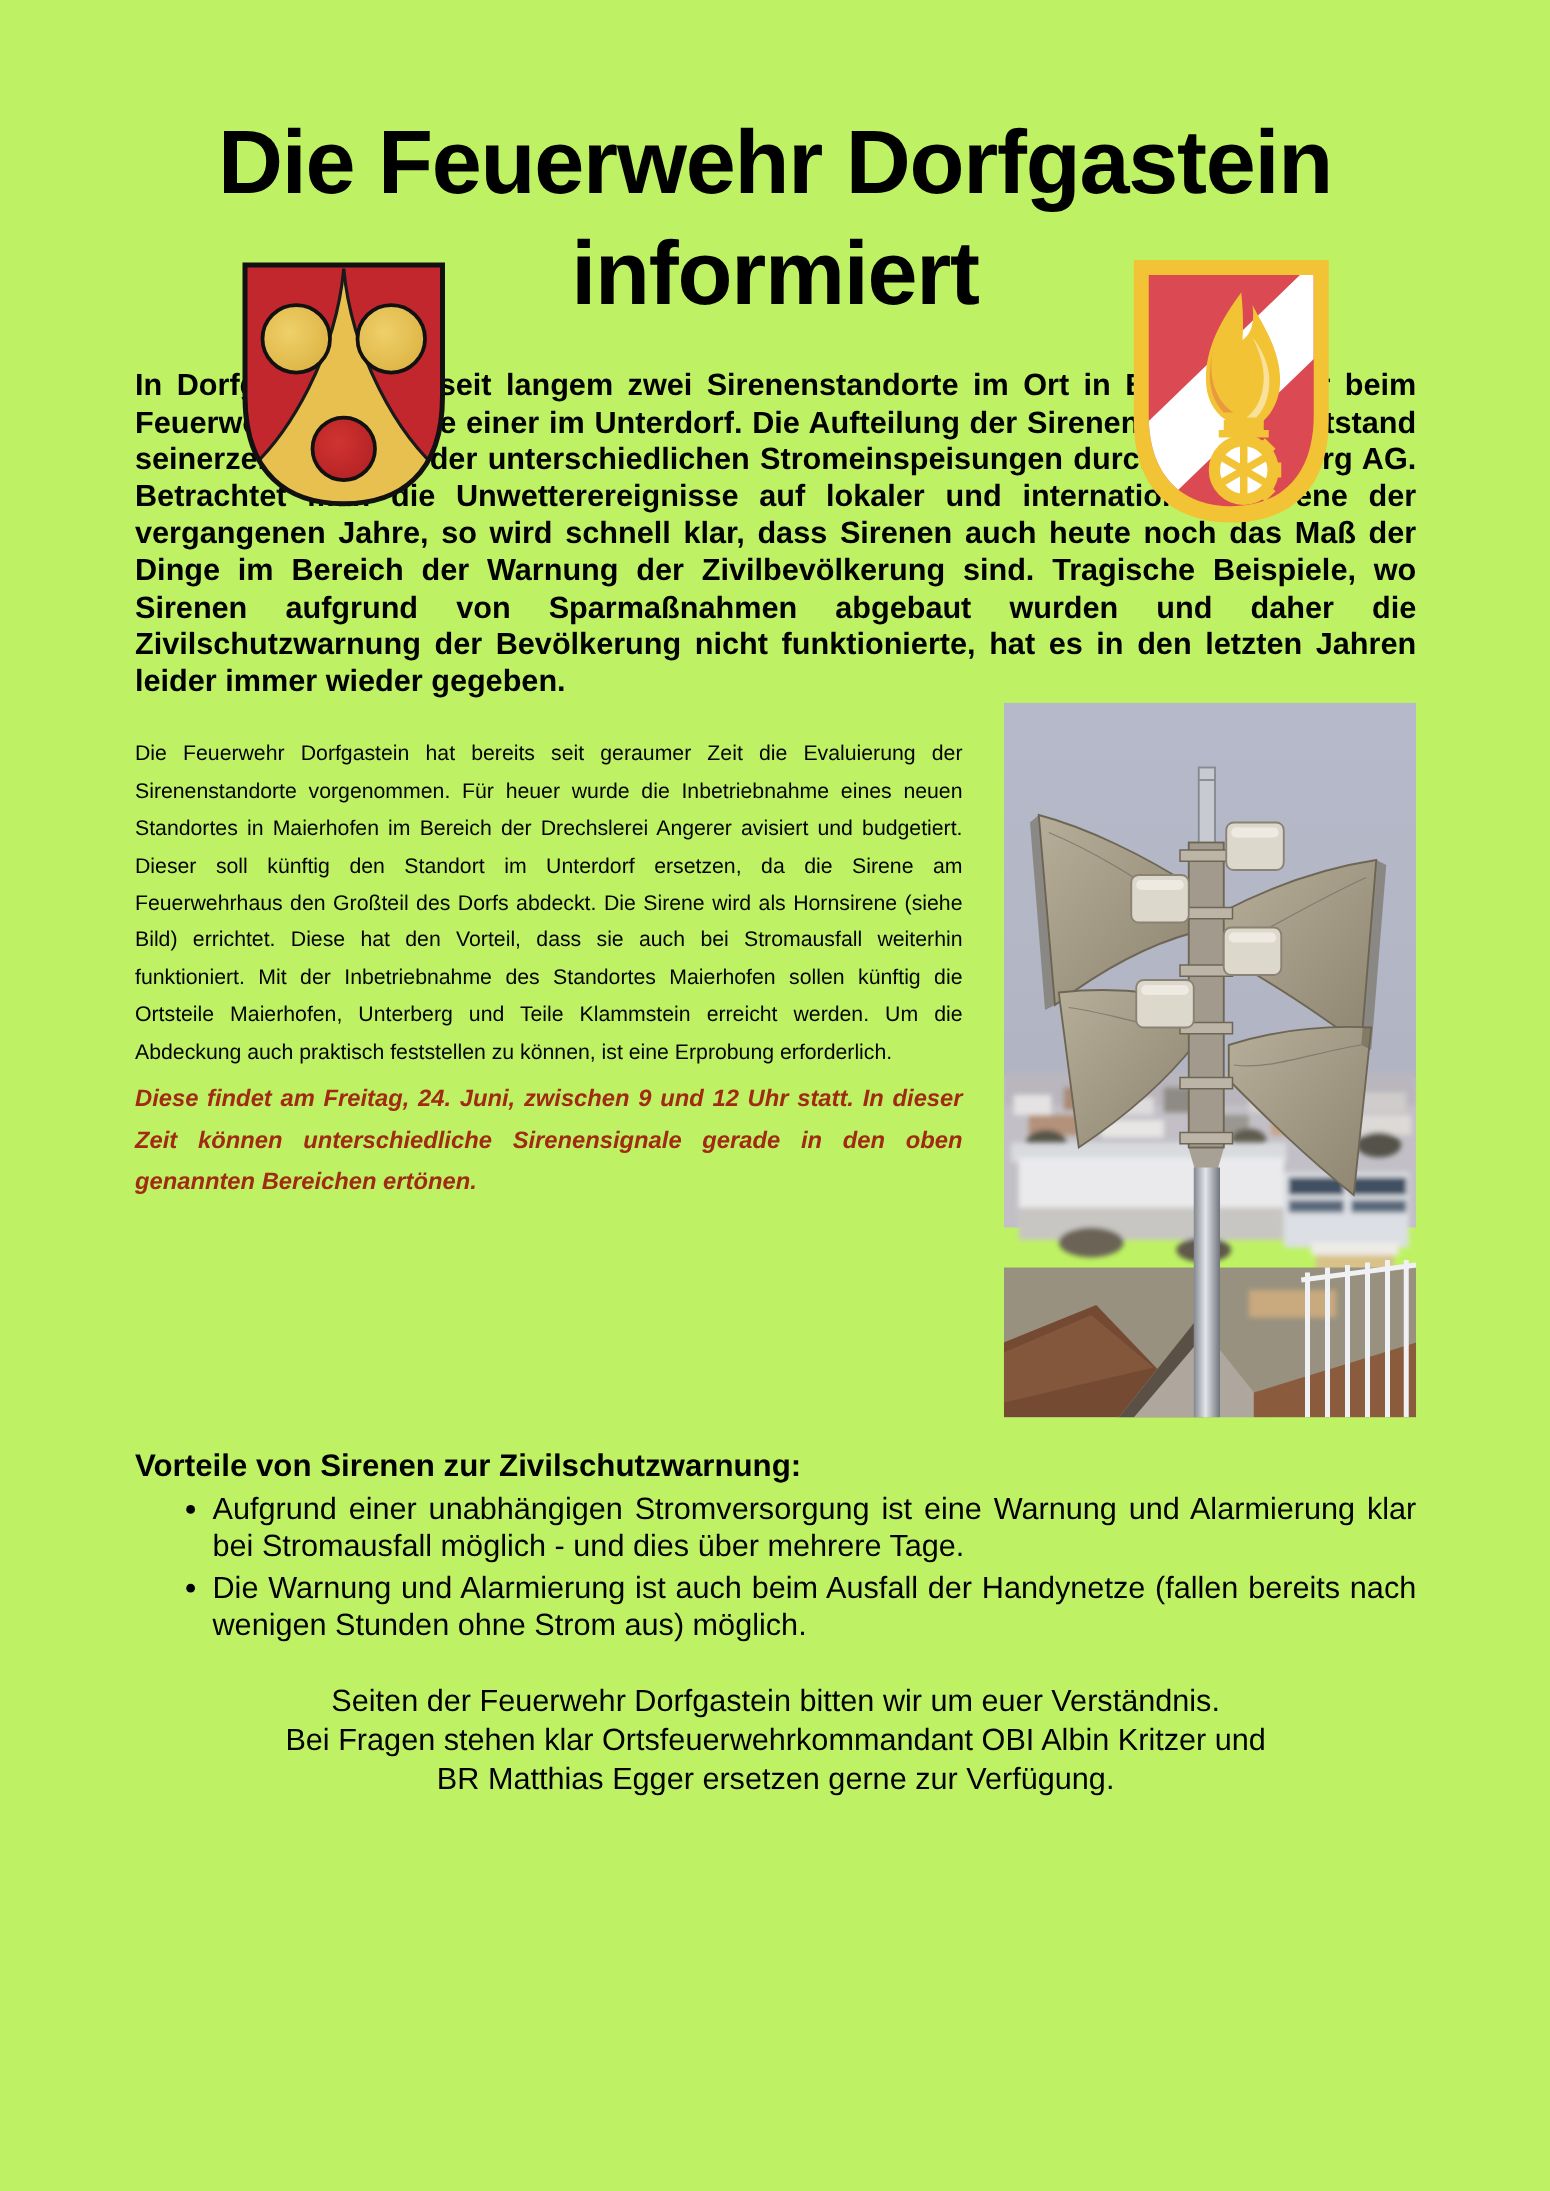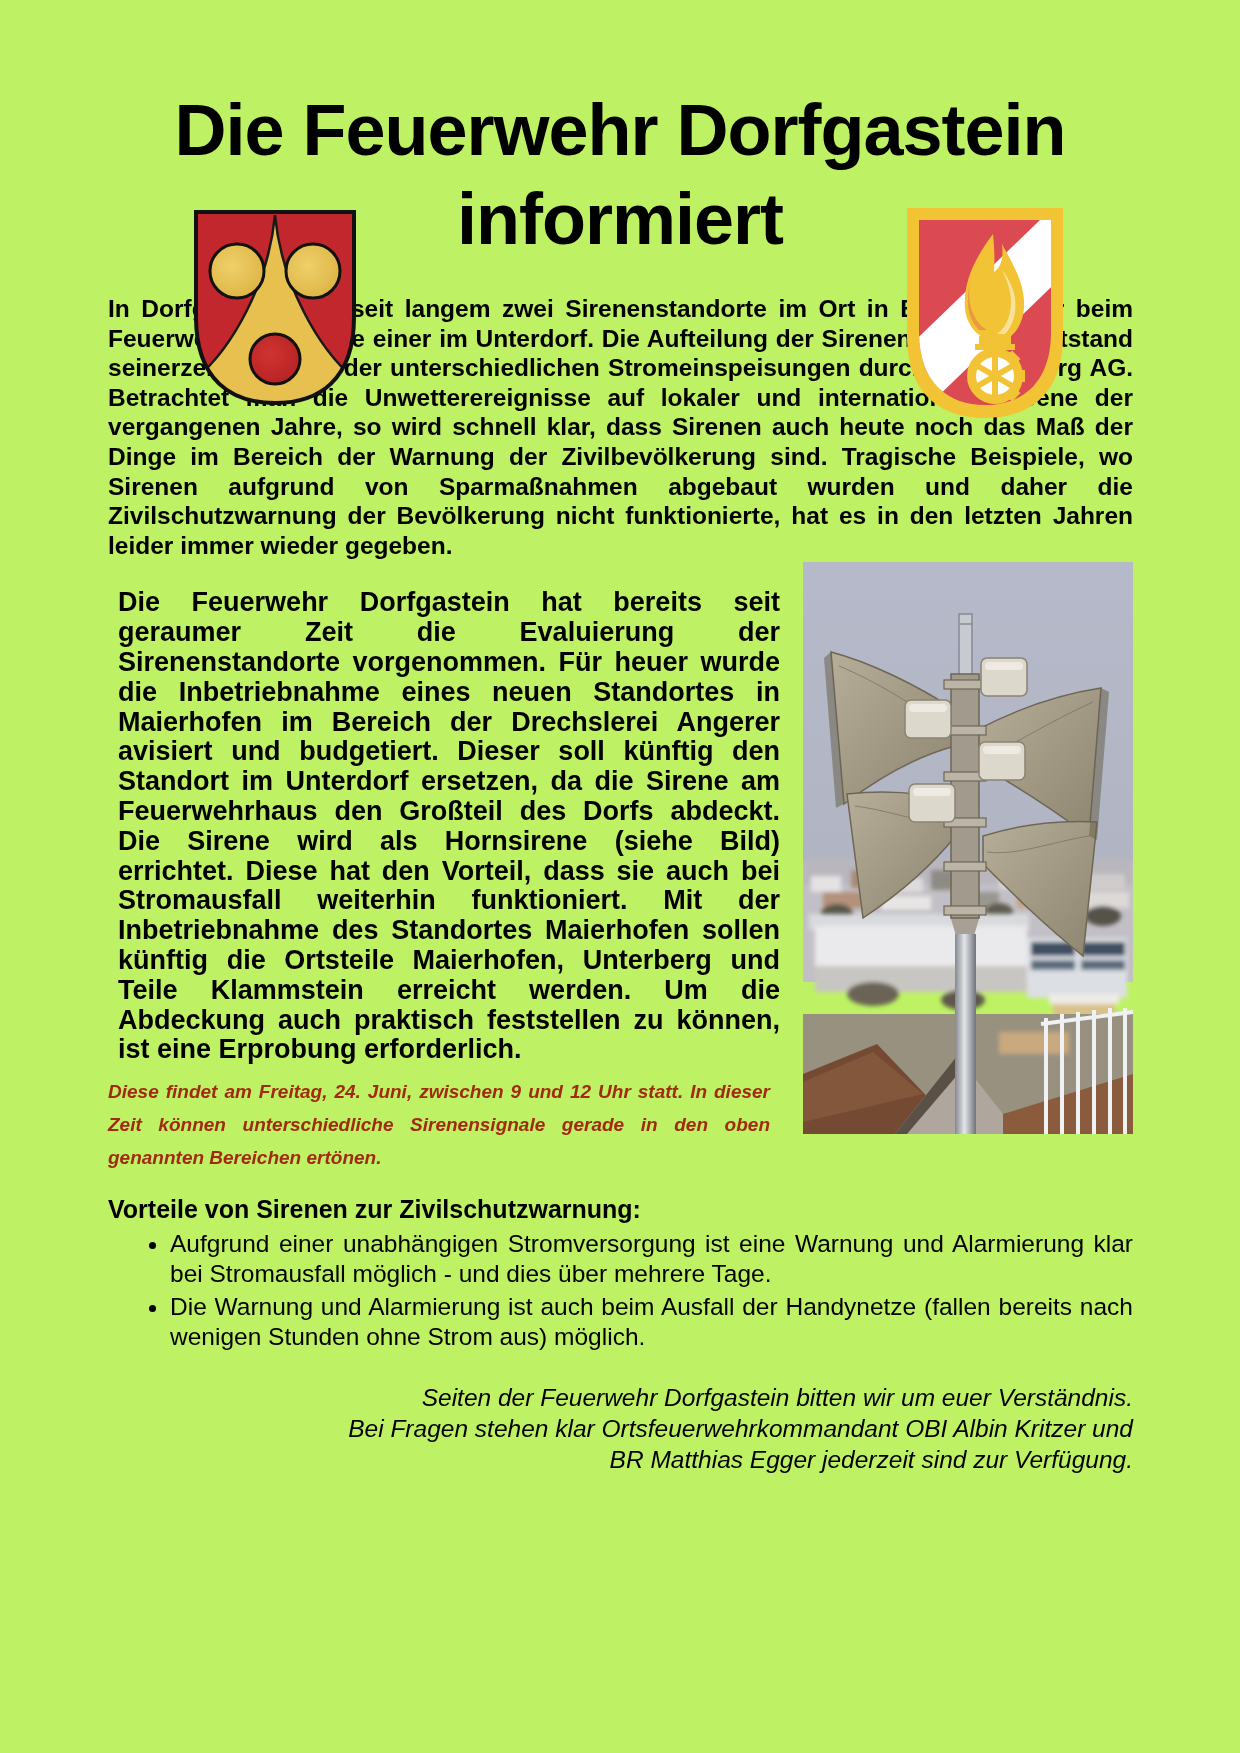--- a/index.html
+++ b/index.html
@@ -73,11 +73,10 @@
   .photo svg { display: block; }
   p.body-col {
     width: 662px;
-    margin: 10px;
-    font-size: 27px;
+    margin: 0;
+    font-size: 17px;
     line-height: 29.8px;
     text-align: justify;
-    font-weight: bold;
   }
   p.highlight {
     width: 662px;

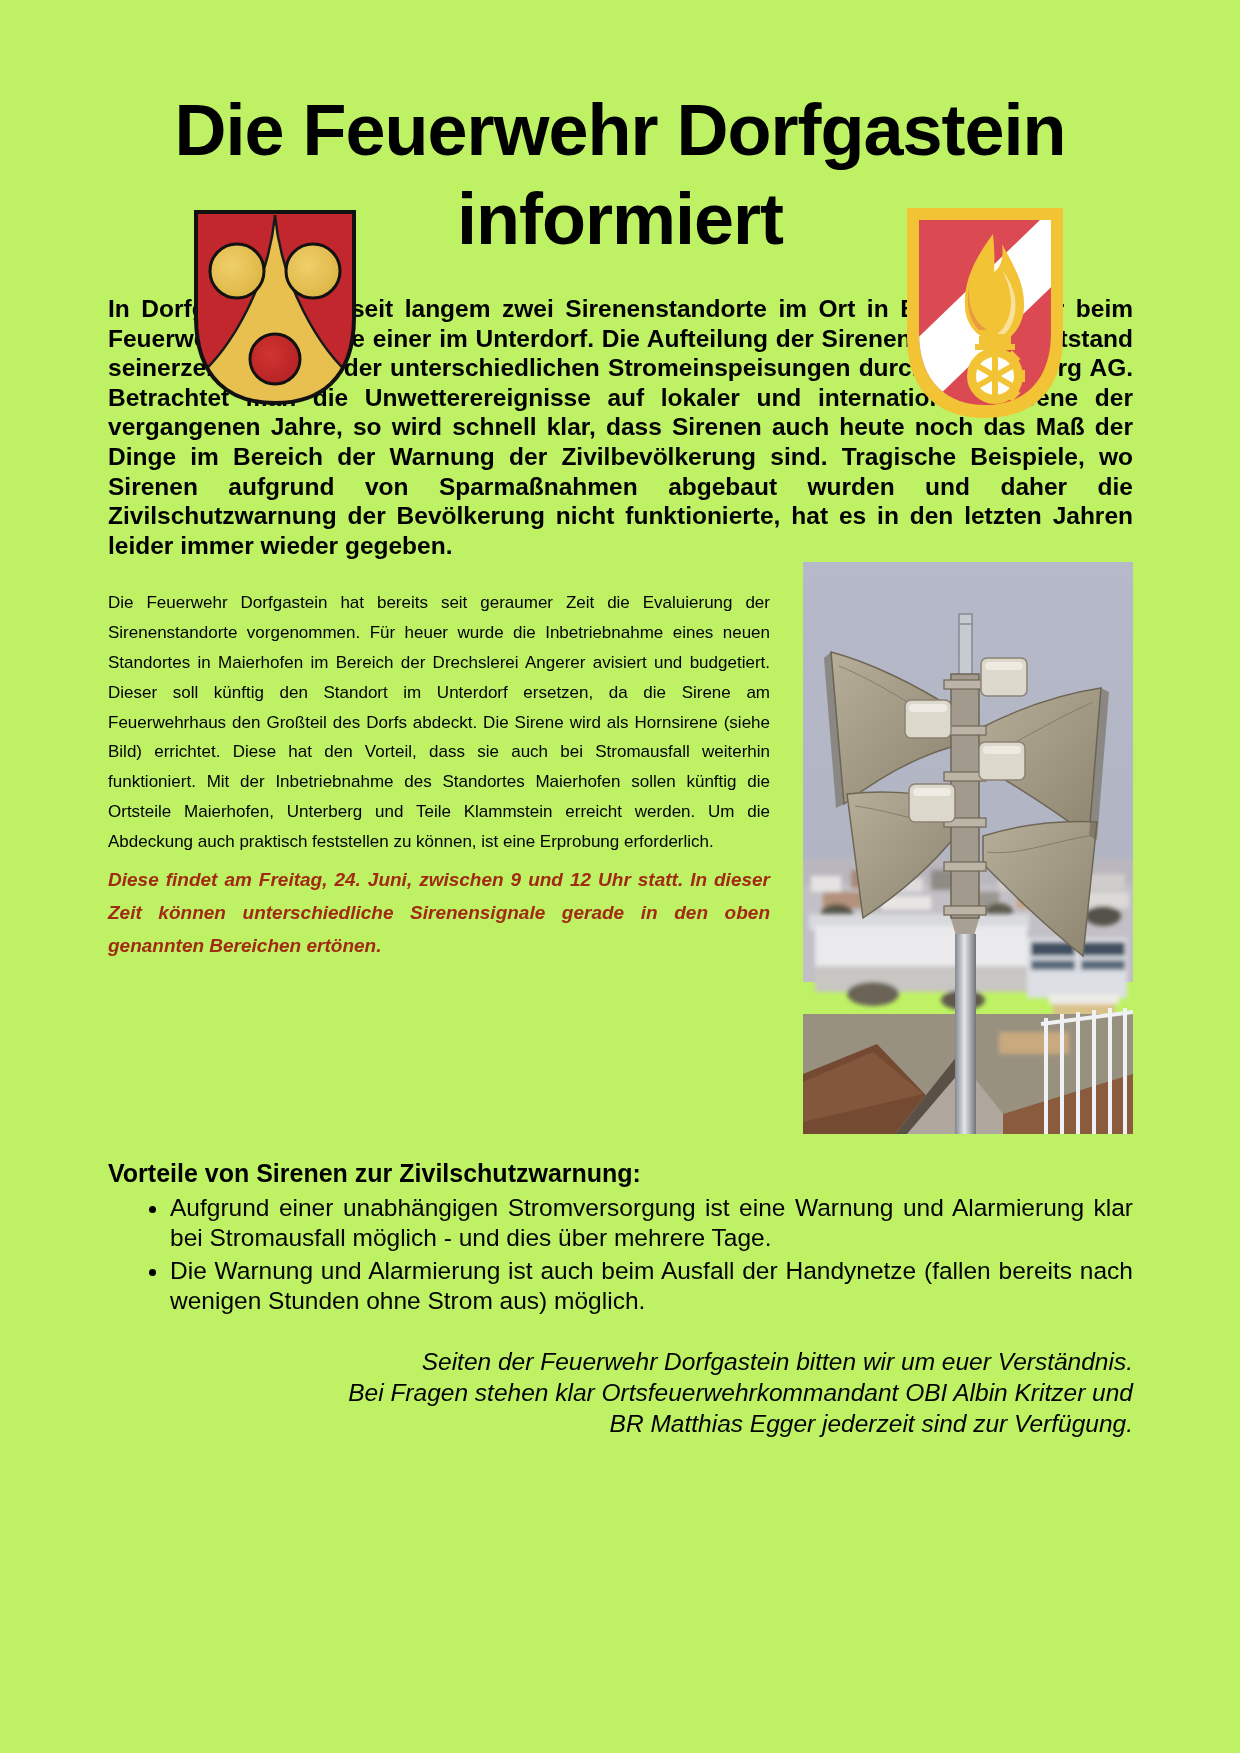--- a/index.html
+++ b/index.html
@@ -104,10 +104,9 @@
   ul.adv-list li { margin-bottom: 3px; }
   p.closing {
     margin: 30px 107px 0 108px;
-    text-align: right;
+    text-align: center;
     font-size: 24.5px;
     line-height: 31px;
-    font-style: italic;
   }
 </style>
 </head>

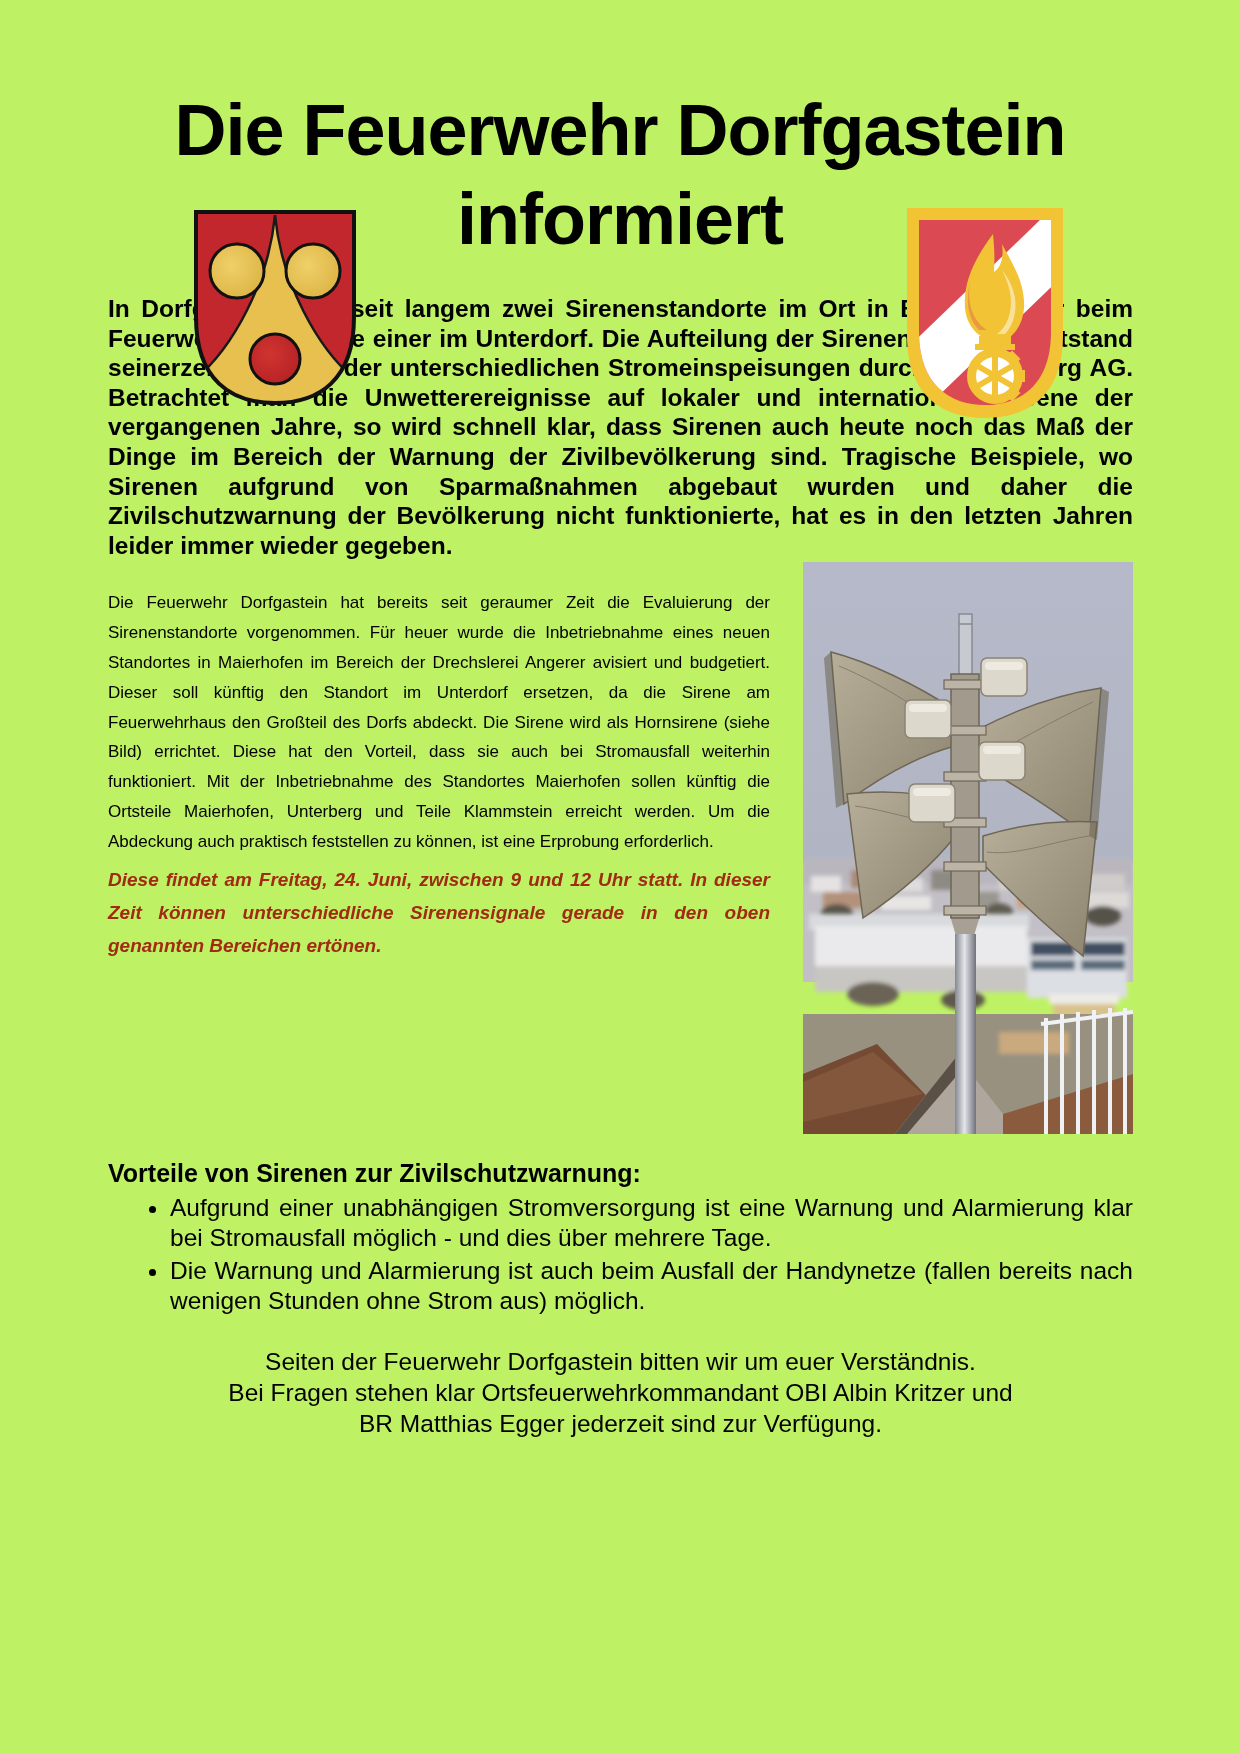--- a/index.html
+++ b/index.html
@@ -325,7 +325,7 @@
     <li>Die Warnung und Alarmierung ist auch beim Ausfall der Handynetze (fallen bereits nach wenigen Stunden ohne Strom aus) möglich.</li>
   </ul>
 
-  <p class="closing"><span>Seiten der Feuerwehr Dorfgastein bitten wir um euer Verständnis.</span><br><span>Bei Fragen stehen klar Ortsfeuerwehrkommandant OBI Albin Kritzer und</span><br><span>BR Matthias Egger jederzeit sind zur Verfügung.</span></p>
+  <p class="closing"><span>Seiten der Feuerwehr Dorfgastein bitten wir um euer Verständnis.</span><br><span>Bei Fragen stehen klar Ortsfeuerwehrkommandant OBI Albin Kritzer und</span><br><span>BR Matthias Egger ersetzen gerne zur Verfügung.</span></p>
 
 </div>
 

